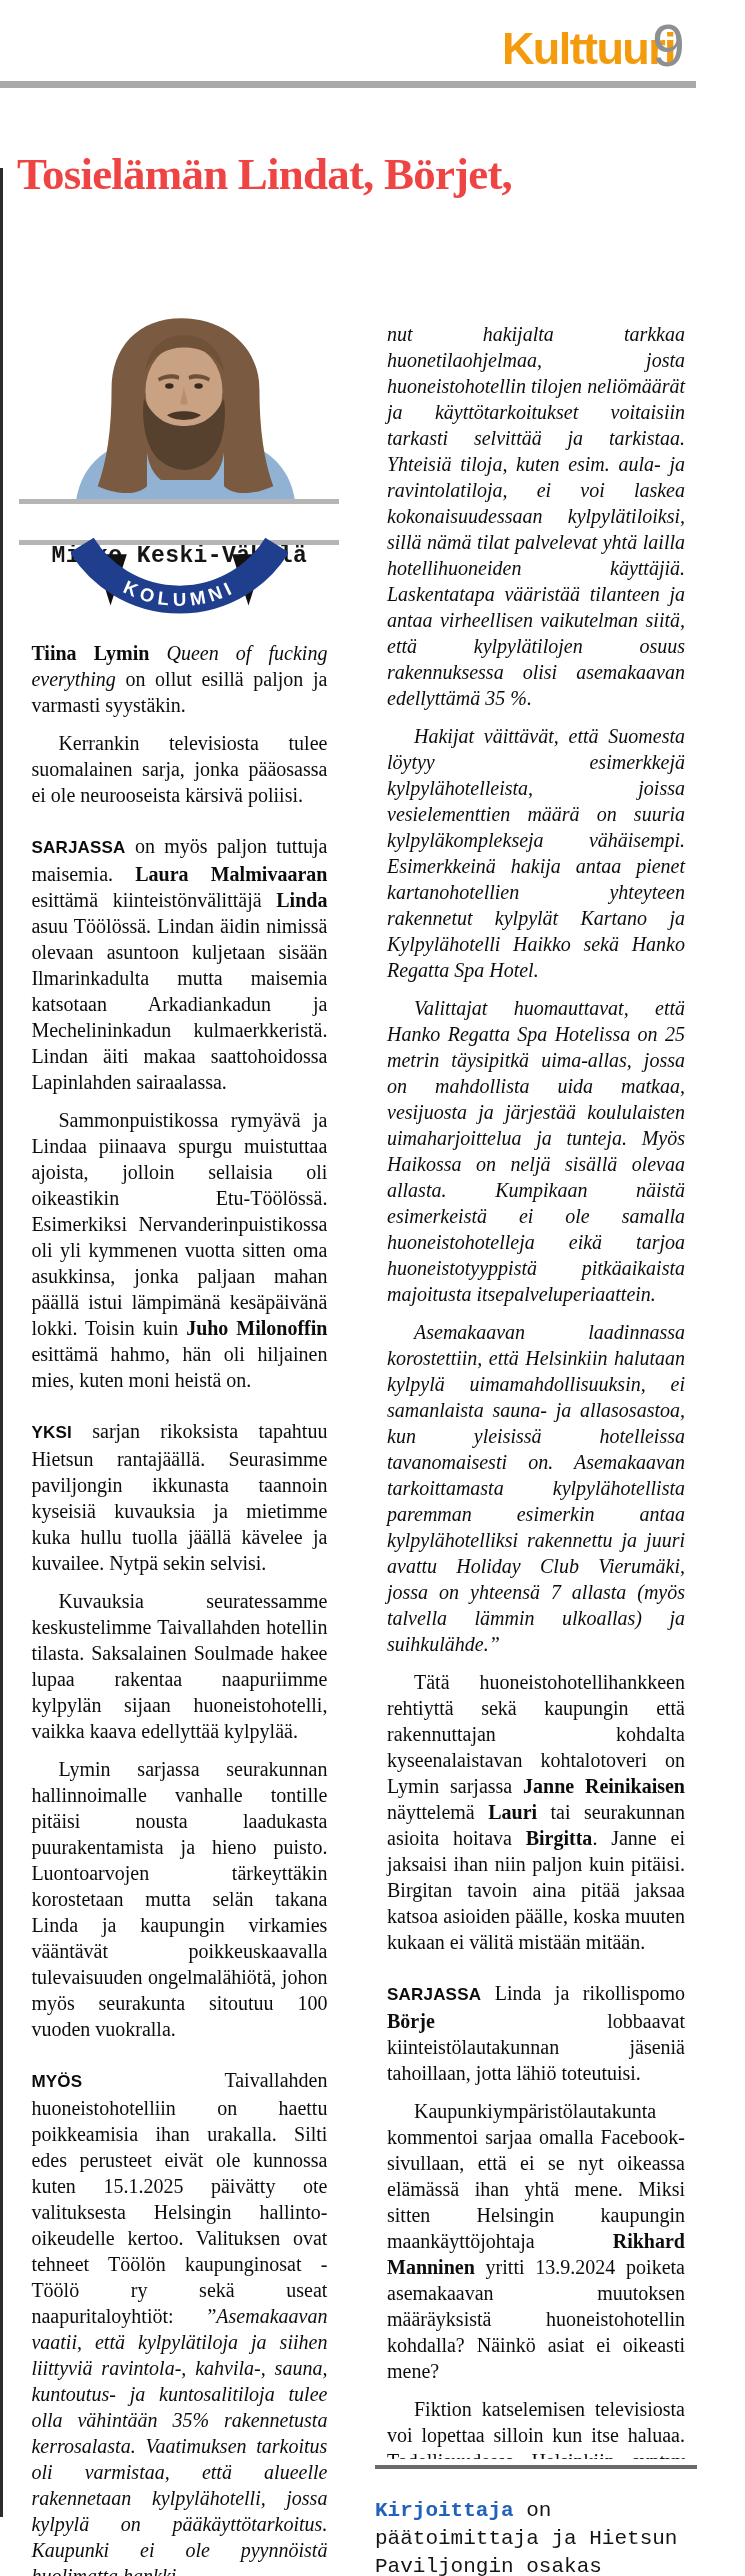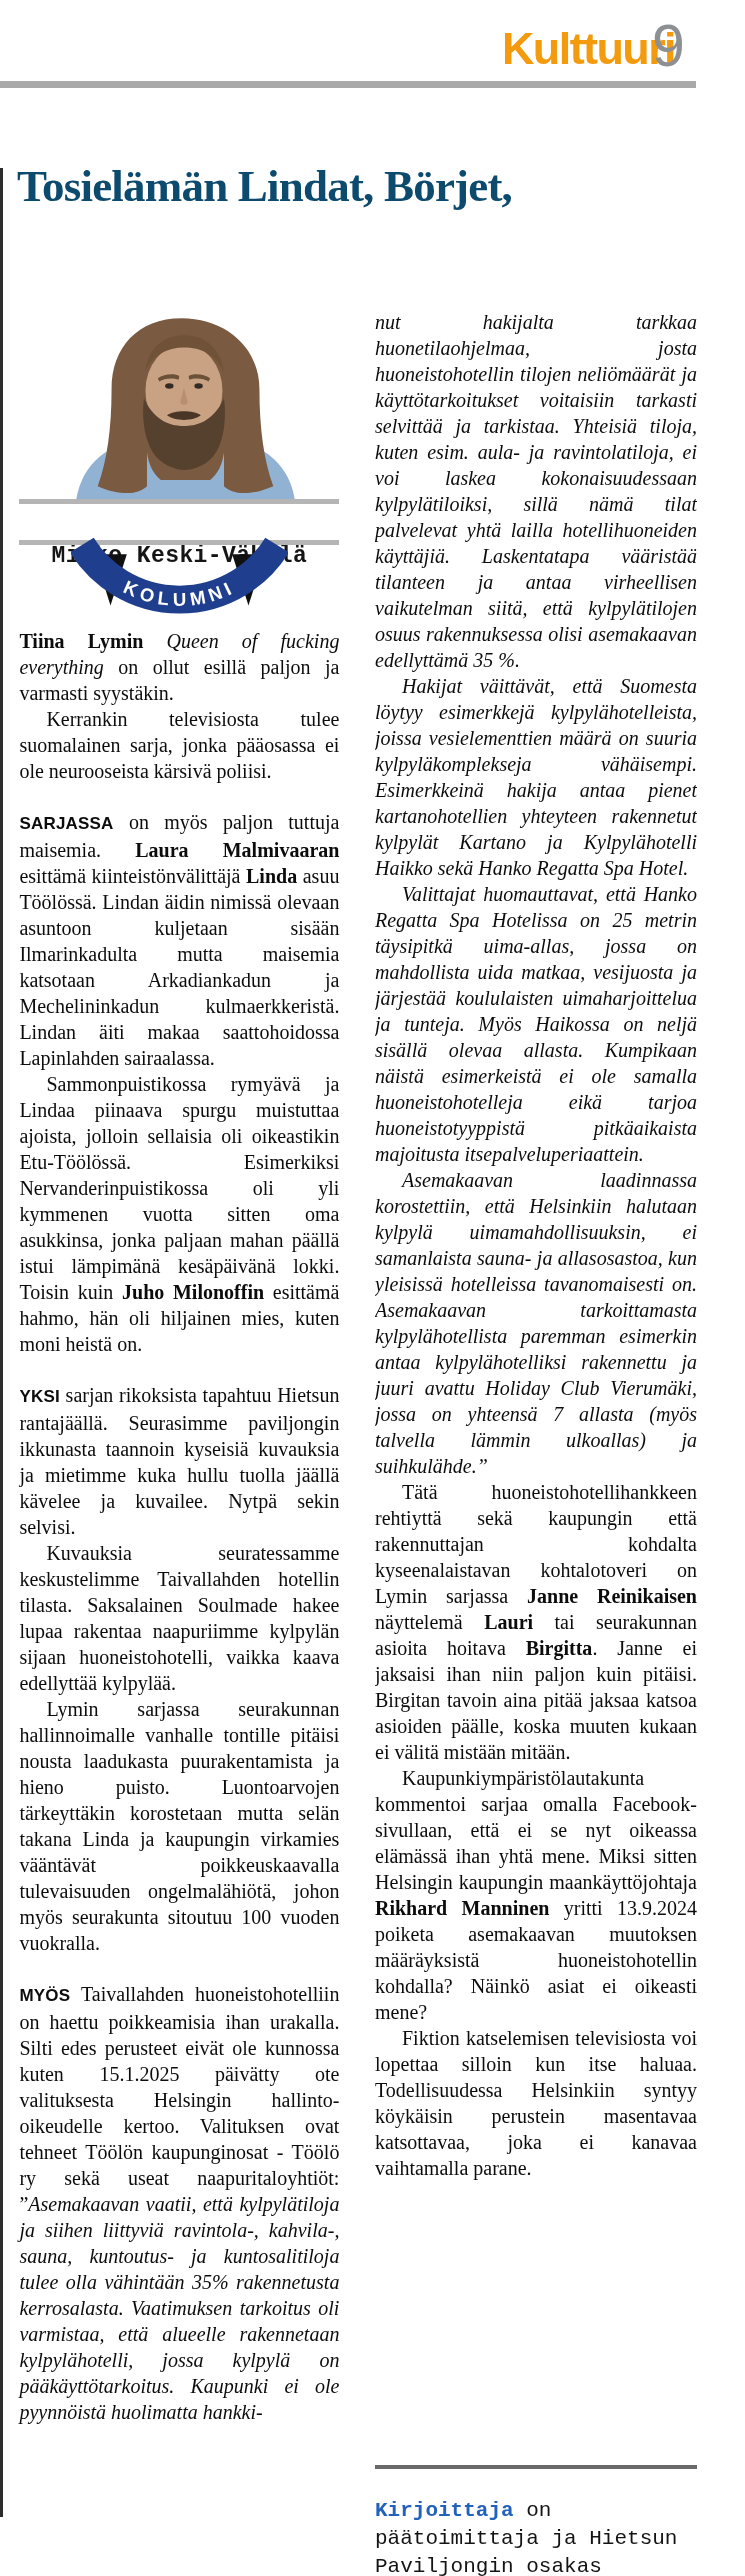--- a/index.html
+++ b/index.html
@@ -16,9 +16,9 @@
 
   
   #left-bar{position:absolute;left:0;top:168px;width:3.1px;height:2349px;background:#2c2c2c;}
-  #article-title{position:absolute;left:17px;top:161px;width:648px;
+  #article-title{position:absolute;left:17px;top:149px;width:648px;
     font-family:"Liberation Serif",serif;font-weight:700;font-size:45px;line-height:50px;
-    color:#0c4a6e;letter-spacing:-0.8px;}
+    color:#ef4444;letter-spacing:-0.8px;}
 
   
   #photo{position:absolute;left:62px;top:309px;width:247px;height:191px;}

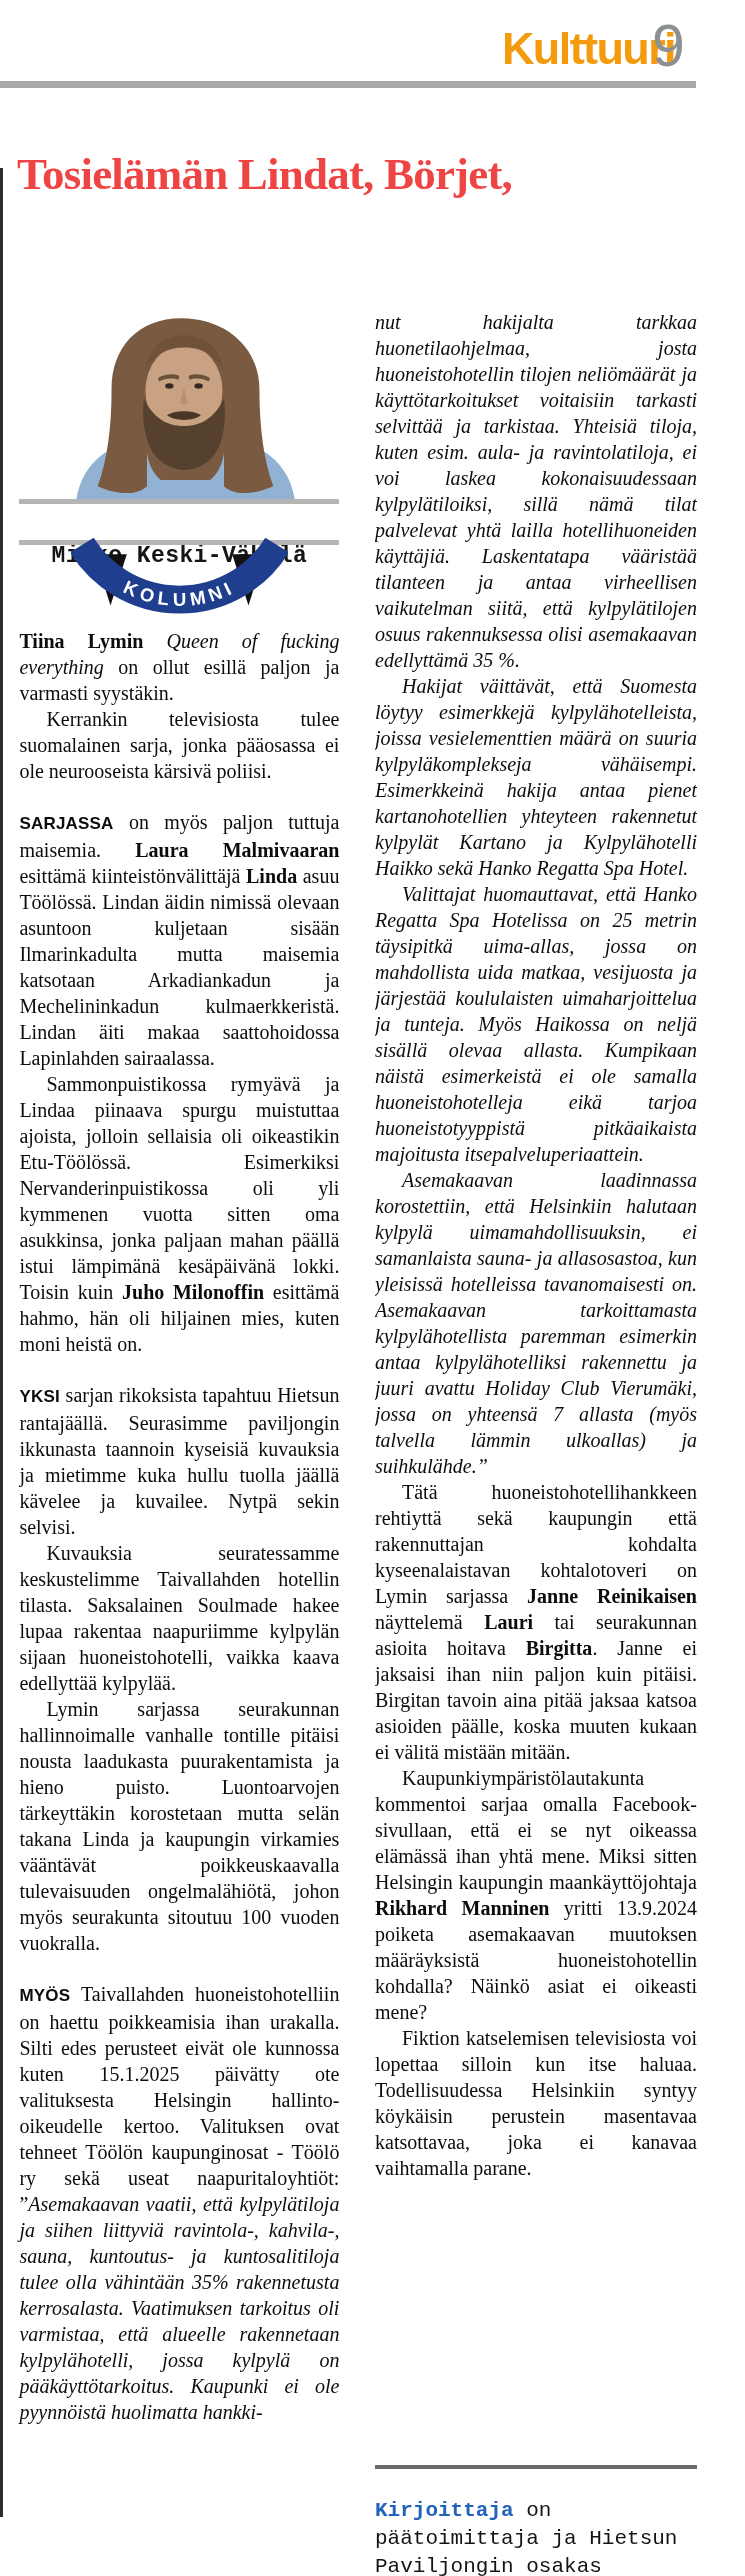--- a/index.html
+++ b/index.html
@@ -34,7 +34,7 @@
     hyphens:auto;-webkit-hyphens:auto;color:#0c0c0c;}
   #col-left{left:19.4px;top:628px;width:320px;}
   #col-right{left:375px;top:309px;width:322px;height:2150px;overflow:hidden;}
-  .col p{margin:0;padding:0;}
+  .col p{margin:12px;padding:0;}
   .col p.indent{text-indent:1.35em;}
   .col p.gap{margin-top:25px;}
   .b{font-weight:bold;}

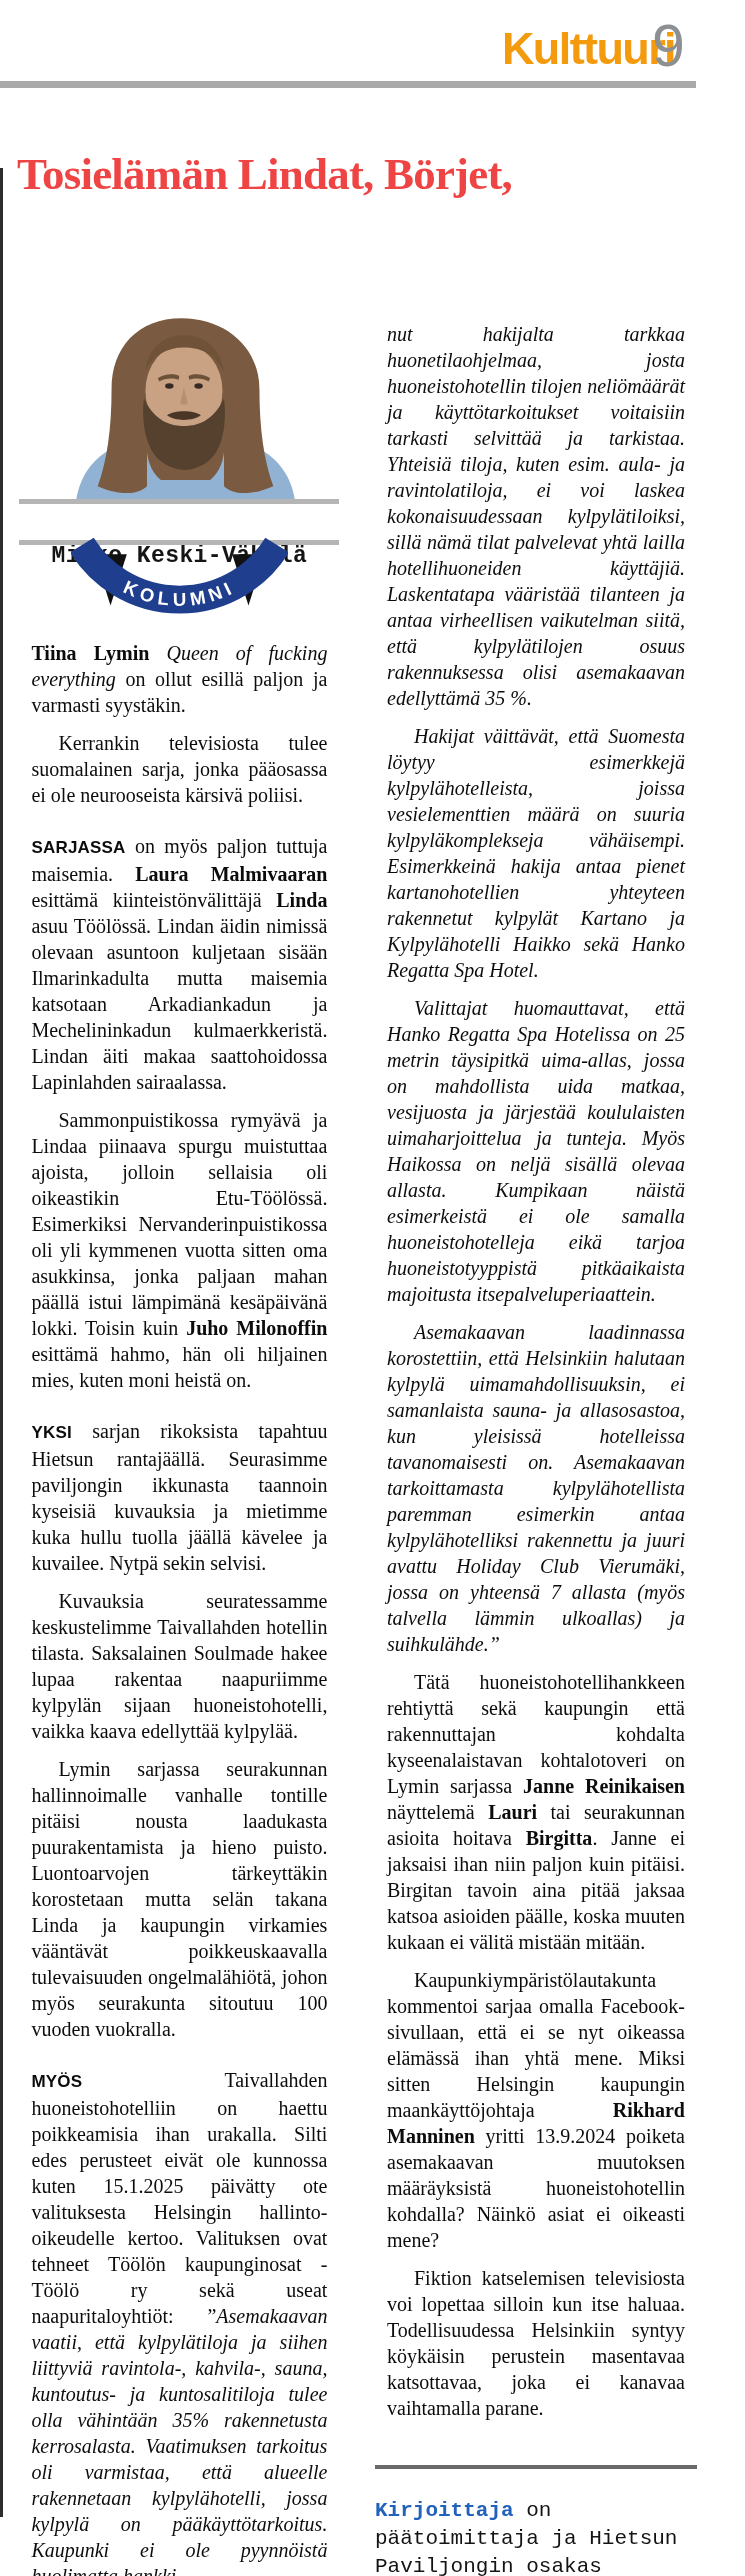--- a/index.html
+++ b/index.html
@@ -116,6 +116,7 @@
       <p class="indent"><span class="i">Valittajat huomauttavat, että Hanko Regatta Spa Hotelissa on 25 metrin täysipitkä uima-allas, jossa on mahdollista uida matkaa, vesijuosta ja järjestää koululaisten uimaharjoittelua ja tunteja. Myös Haikossa on neljä sisällä olevaa allasta. Kumpikaan näistä esimerkeistä ei ole samalla huoneistohotelleja eikä tarjoa huoneistotyyppistä pitkäaikaista majoitusta itsepalveluperiaattein.</span></p>
       <p class="indent"><span class="i">Asemakaavan laadinnassa korostettiin, että Helsinkiin halutaan kylpylä uimamahdollisuuksin, ei samanlaista sauna- ja allasosastoa, kun yleisissä hotelleissa tavanomaisesti on. Asemakaavan tarkoittamasta kylpylähotellista paremman esimerkin antaa kylpylähotelliksi rakennettu ja juuri avattu Holiday Club Vierumäki, jossa on yhteensä 7 allasta (myös talvella lämmin ulkoallas) ja suihkulähde.”</span></p>
       <p class="indent"><span>Tätä huoneistohotellihankkeen rehtiyttä sekä kaupungin että rakennuttajan kohdalta kyseenalaistavan kohtalotoveri on Lymin sarjassa </span><span class="b">Janne Reinikaisen</span><span> näyttelemä </span><span class="b">Lauri</span><span> tai seurakunnan asioita hoitava </span><span class="b">Birgitta</span><span>. Janne ei jaksaisi ihan niin paljon kuin pitäisi. Birgitan tavoin aina pitää jaksaa katsoa asioiden päälle, koska muuten kukaan ei välitä mistään mitään.</span></p>
+      <p class="gap"><span class="lead">SARJASSA</span><span> Linda ja rikollispomo </span><span class="b">Börje</span><span> lobbaavat kiinteistölautakunnan jäseniä tahoillaan, jotta lähiö toteutuisi.</span></p>
       <p class="indent"><span>Kaupunkiympäristölautakunta kommentoi sarjaa omalla Facebook-sivullaan, että ei se nyt oikeassa elämässä ihan yhtä mene. Miksi sitten Helsingin kaupungin maankäyttöjohtaja </span><span class="b">Rikhard Manninen</span><span> yritti 13.9.2024 poiketa asemakaavan muutoksen määräyksistä huoneistohotellin kohdalla? Näinkö asiat ei oikeasti mene?</span></p>
       <p class="indent"><span>Fiktion katselemisen televisiosta voi lopettaa silloin kun itse haluaa. Todellisuudessa Helsinkiin syntyy köykäisin perustein masentavaa katsottavaa, joka ei kanavaa vaihtamalla parane.</span></p>
     </div>

